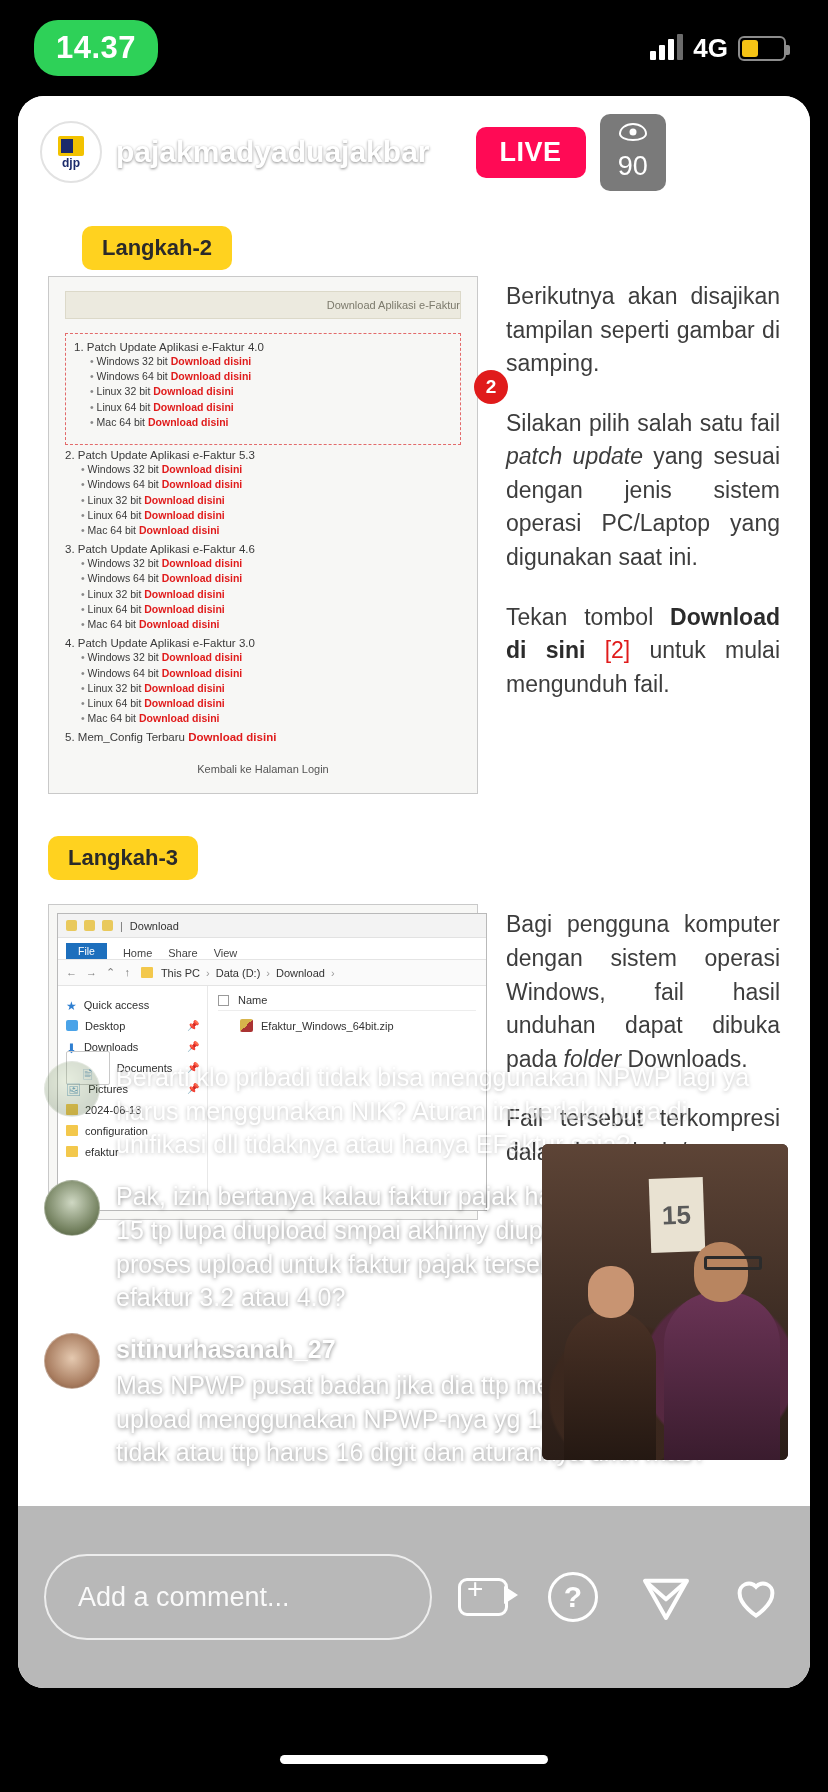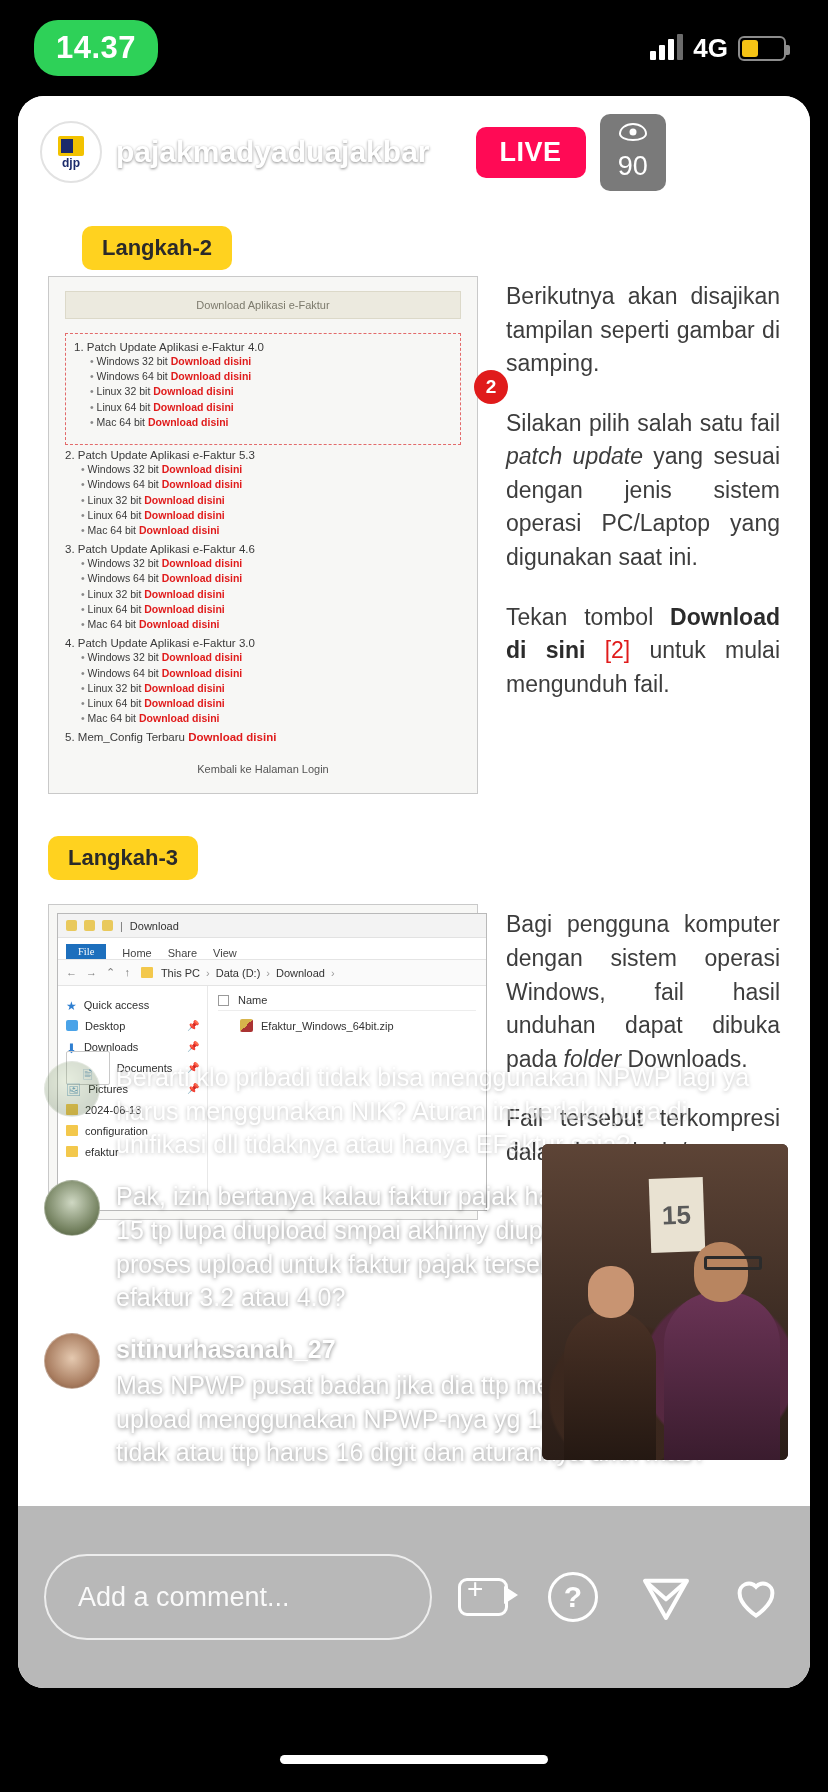--- a/index.html
+++ b/index.html
@@ -129,7 +129,7 @@
   }
   .doc-head {
     background: #eceadf; border: 1px solid #dcd9c9;
-    font-size: 11px; color: #7c7a6c; text-align: center;
+    font-size: 11px; color: #7c7a6c; text-align: right;
     padding: 7px 0; margin-bottom: 14px;
   }
   .dashed {

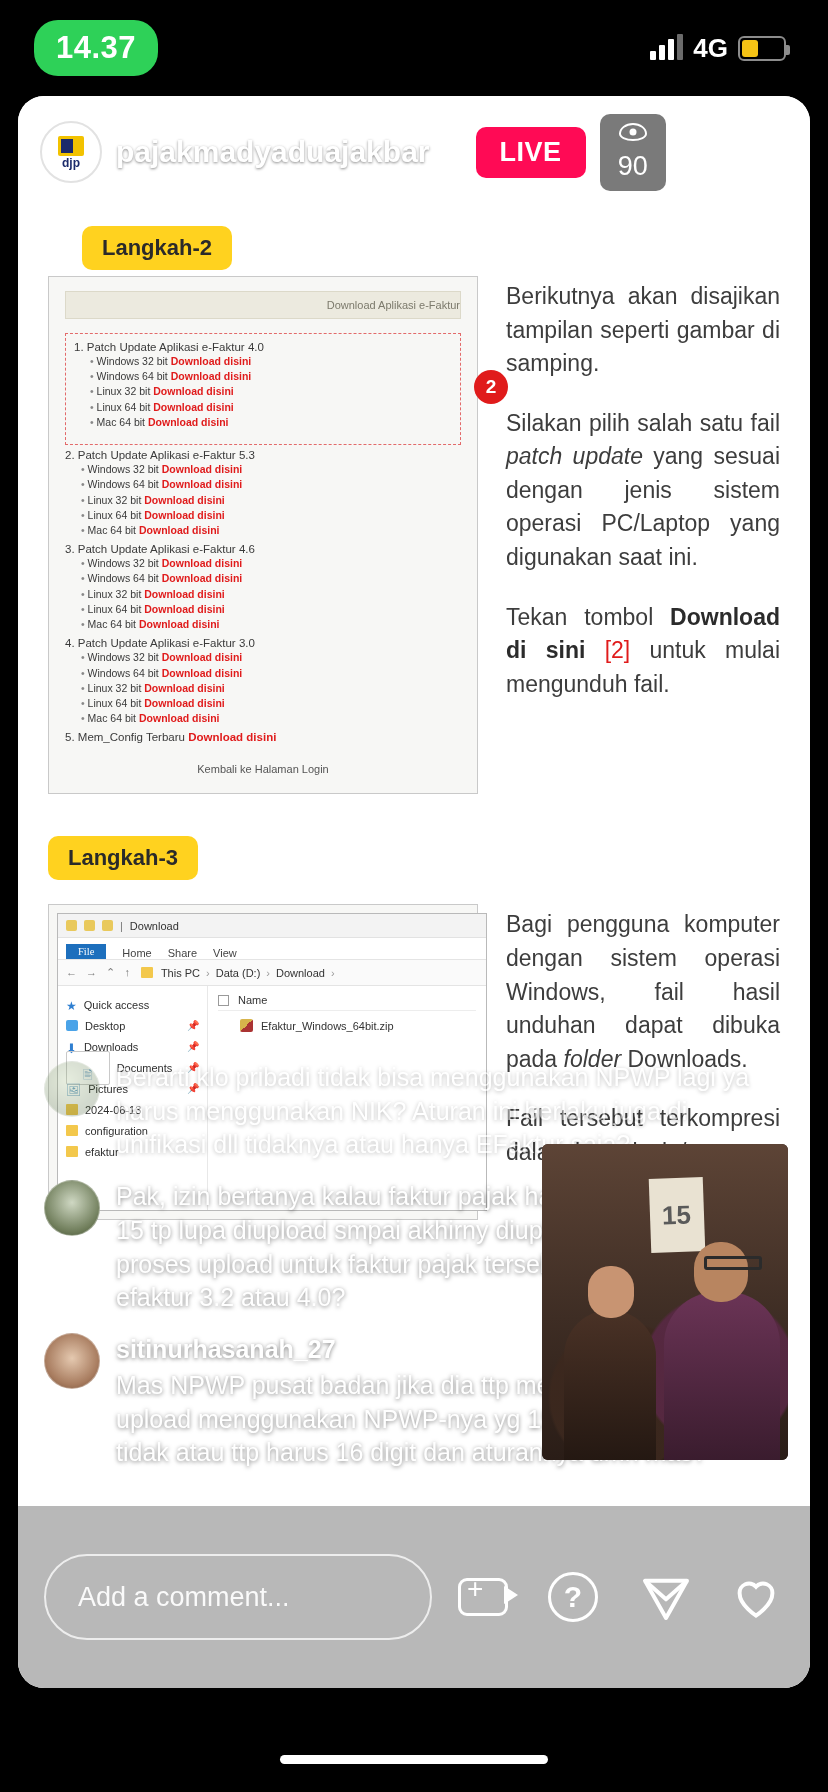--- a/index.html
+++ b/index.html
@@ -177,7 +177,7 @@
     font-size: 11px; color: #444;
   }
   .exp-ribbon .tab-file {
-    background: #1d6fbd; color: #fff; padding: 2px 12px; font-size: 10.5px; font-family: Liberation Serif, serif;
+    background: #1d6fbd; color: #fff; padding: 2px 12px; font-size: 10.5px;
   }
   .exp-path {
     height: 26px; background: #fafafa; border-bottom: 1px solid #e4e4e4;

